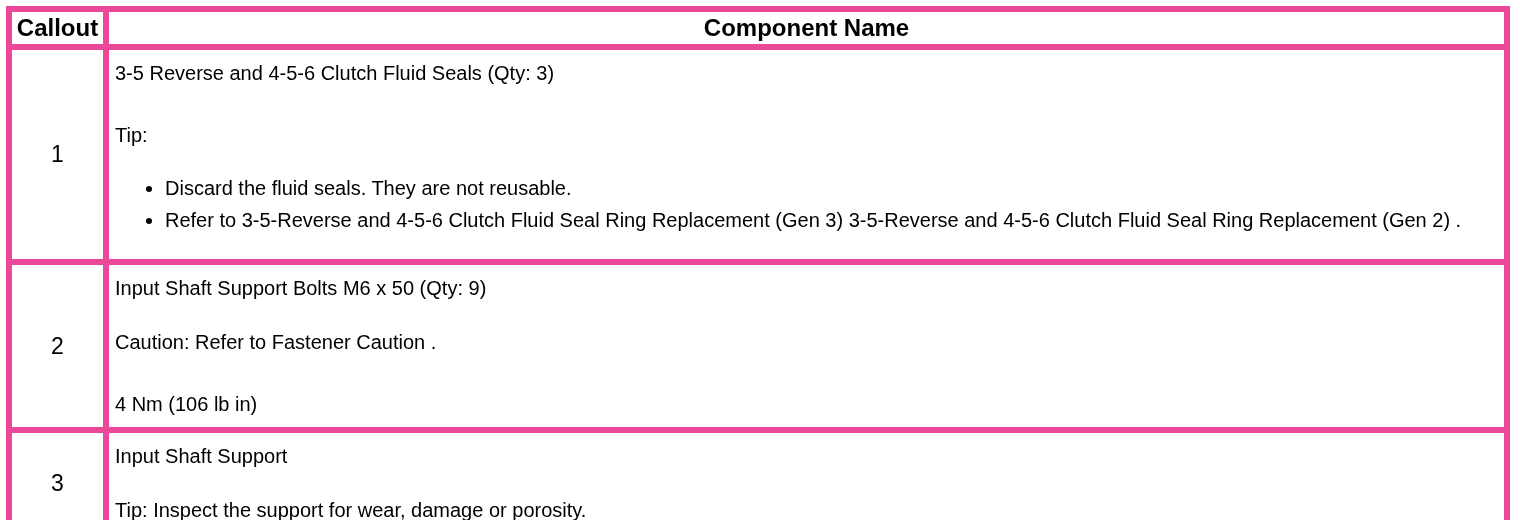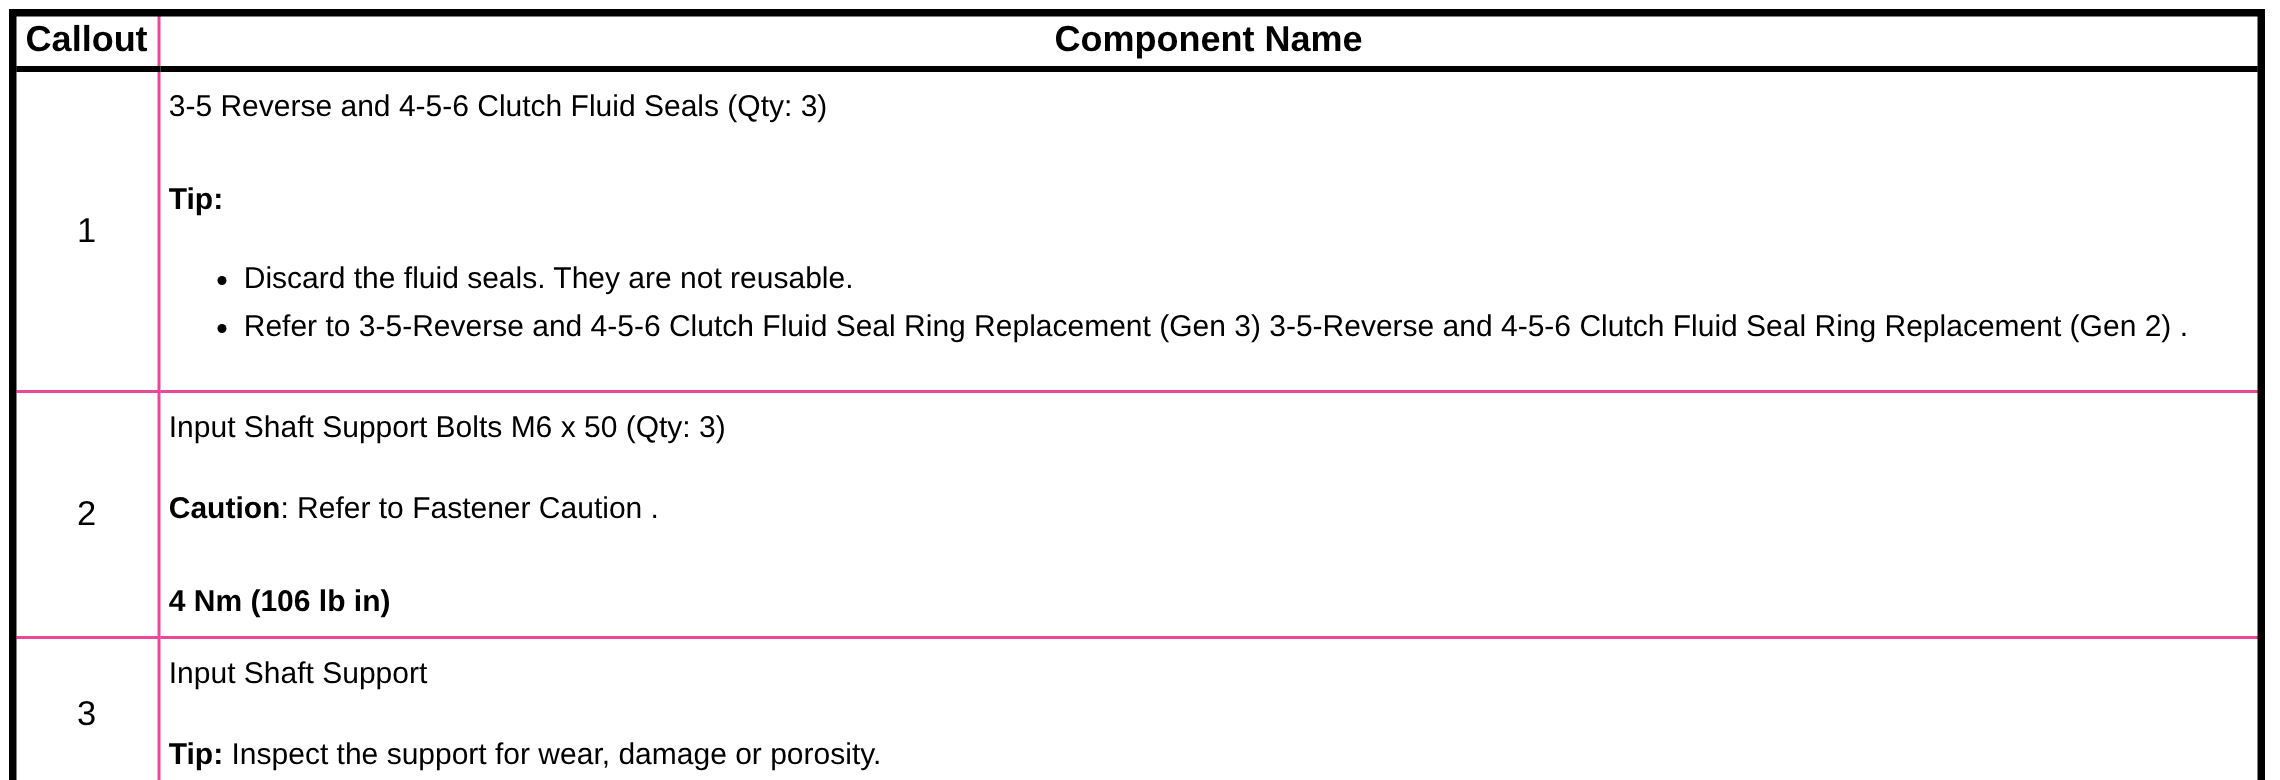--- a/index.html
+++ b/index.html
@@ -21,7 +21,7 @@
   }
   .callout-table th,
   .callout-table td {
-    border: 2px solid #ec4899;
+    border: 6px solid #ec4899;
   }
   .callout-table thead th {
     border-bottom: 4px solid #000000;

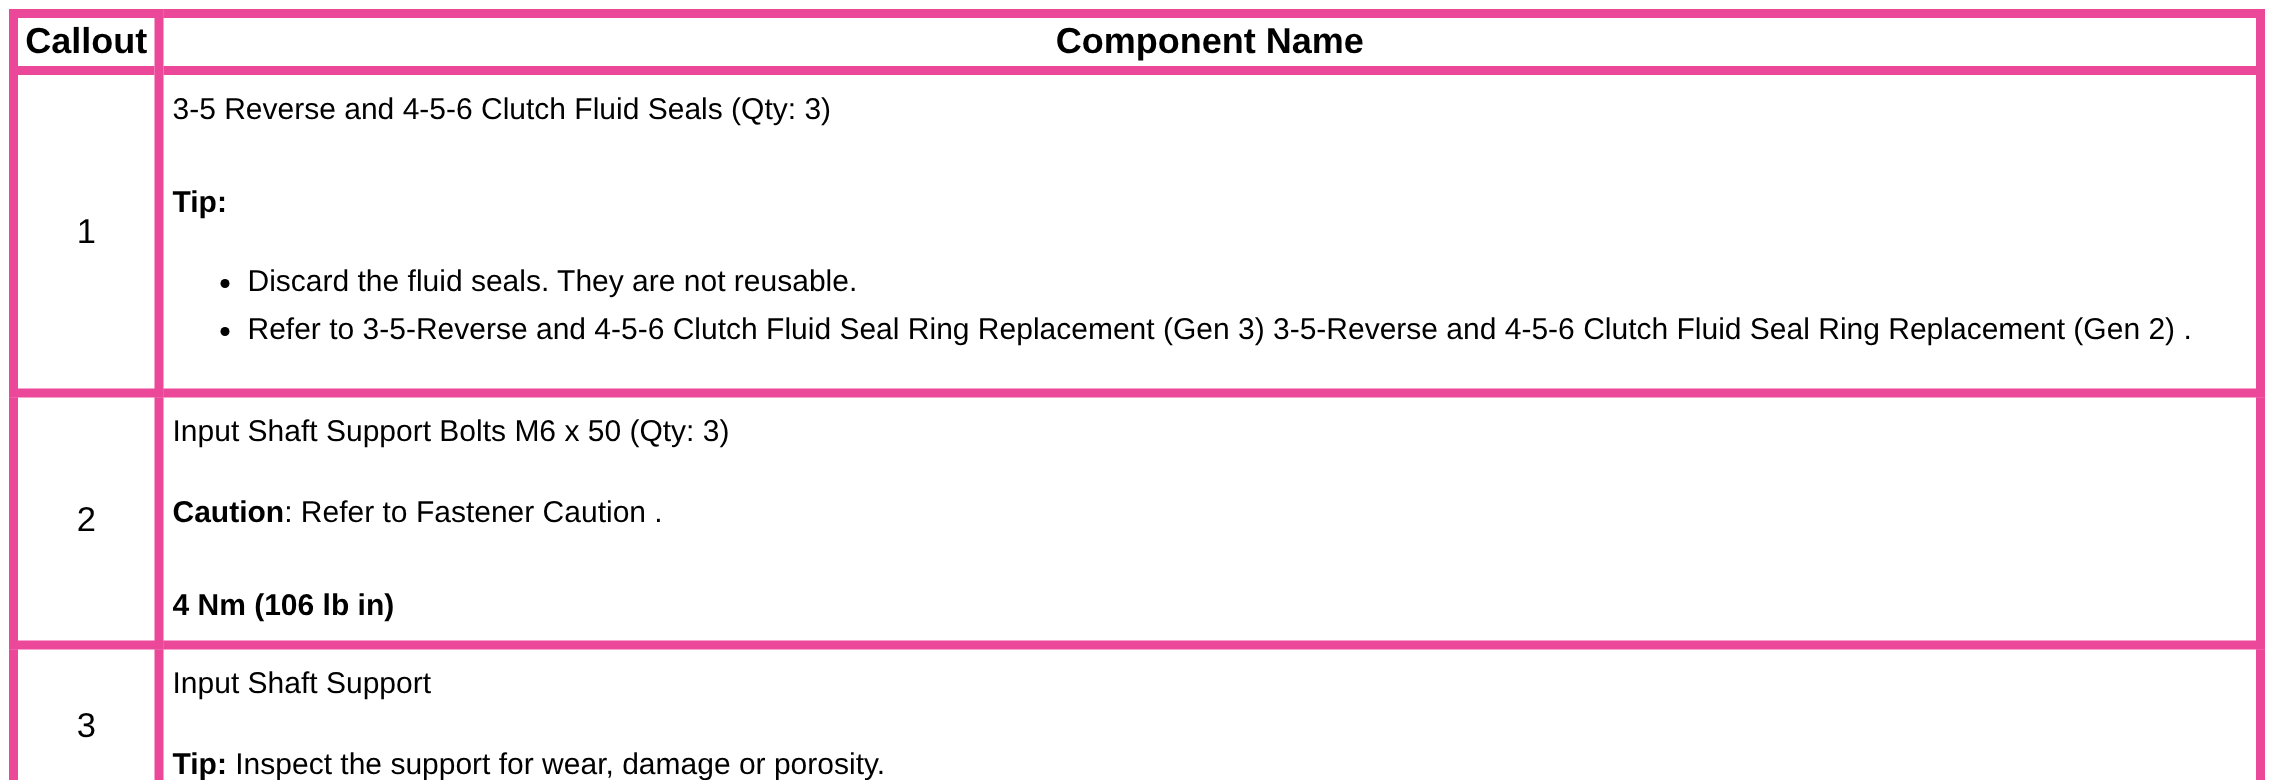--- a/index.html
+++ b/index.html
@@ -54,7 +54,7 @@
   .component-cell p:last-child {
     margin-bottom: 0;
   }
-  .component-cell .bold { font-weight: bold; margin-top: 32px; }
+  .component-cell .bold { font-weight: normal; margin-top: 32px; }
   ul.tip-list {
     margin: 24px 0 0 0;
     padding-left: 37px;

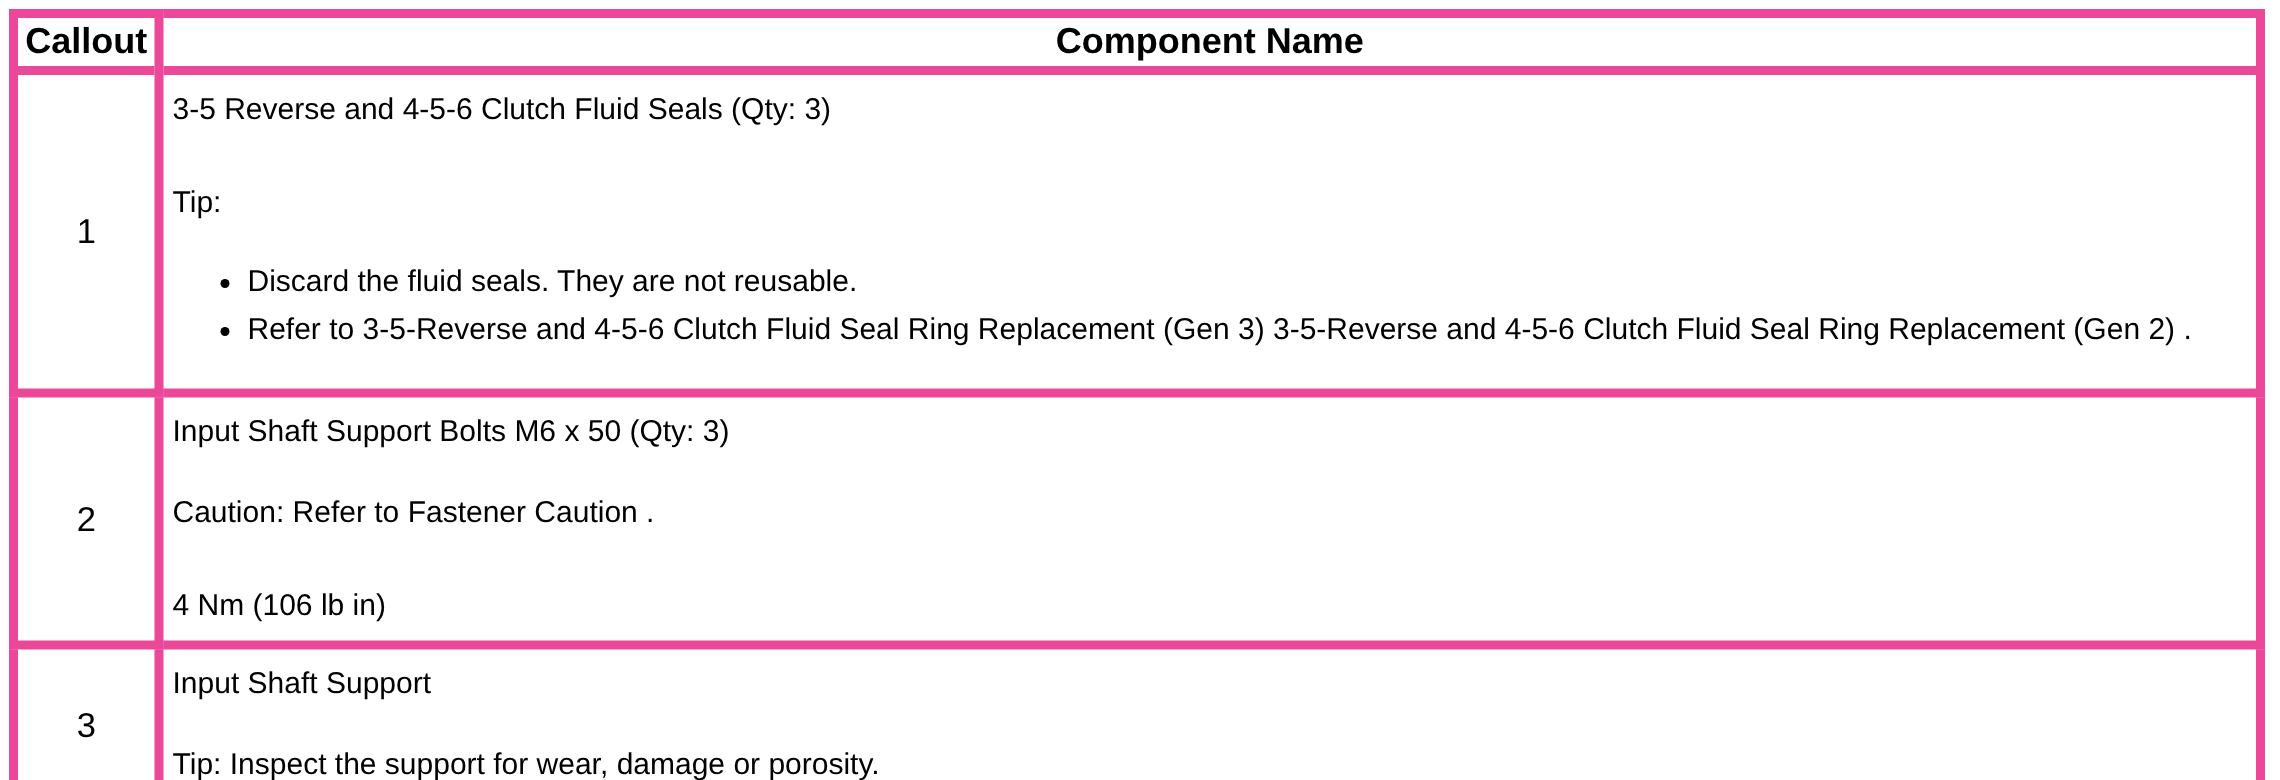--- a/index.html
+++ b/index.html
@@ -94,7 +94,7 @@
     <tr class="row-2">
       <td class="callout-cell">2</td>
       <td class="component-cell">
-        <p>Input Shaft Support Bolts M6 x 50 (Qty: 3)</p>
+        <p>Input Shaft Support Bolts M6 x 50 (Qty: 9)</p>
         <p><span class="bold">Caution</span><span>: Refer to Fastener Caution .</span></p>
         <p class="bold">4 Nm (106 lb in)</p>
       </td>

